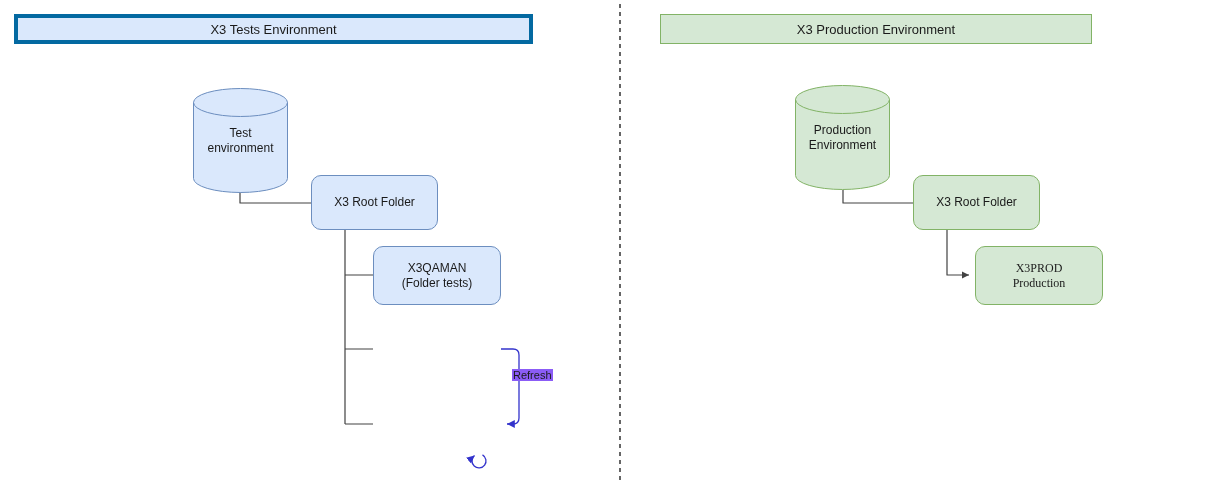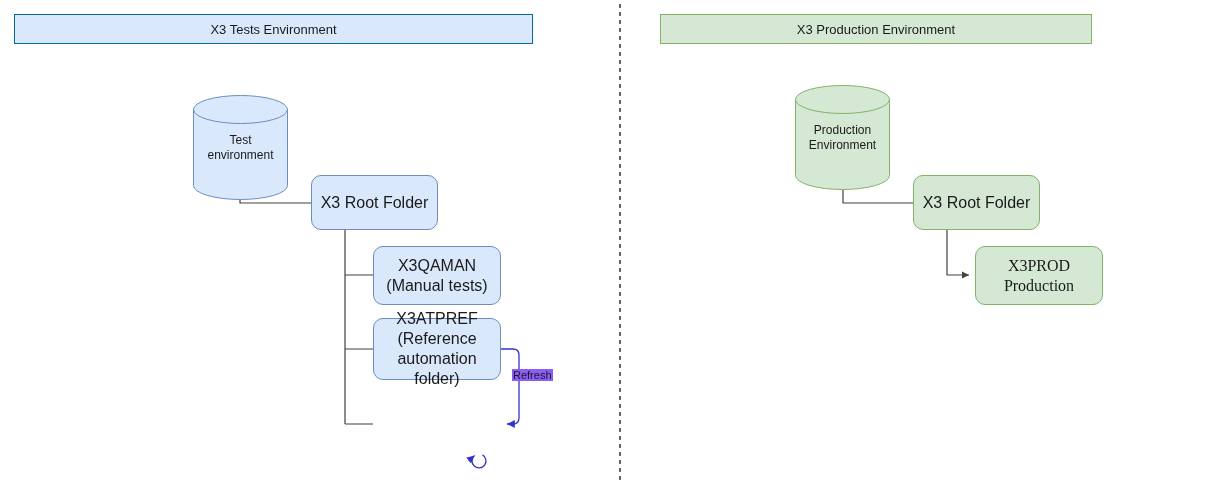--- a/index.html
+++ b/index.html
@@ -34,7 +34,7 @@
     white-space: pre-line;
     text-align: center;
   }
-  .header.blue  { background: #dae8fc; border: 1px solid #0369a1; }
+  .header.blue  { background: #dae8fc; border: 4px solid #0369a1; }
   .header.green { background: #d5e8d4; border: 1px solid #82b366; }
   .node {
     position: absolute;

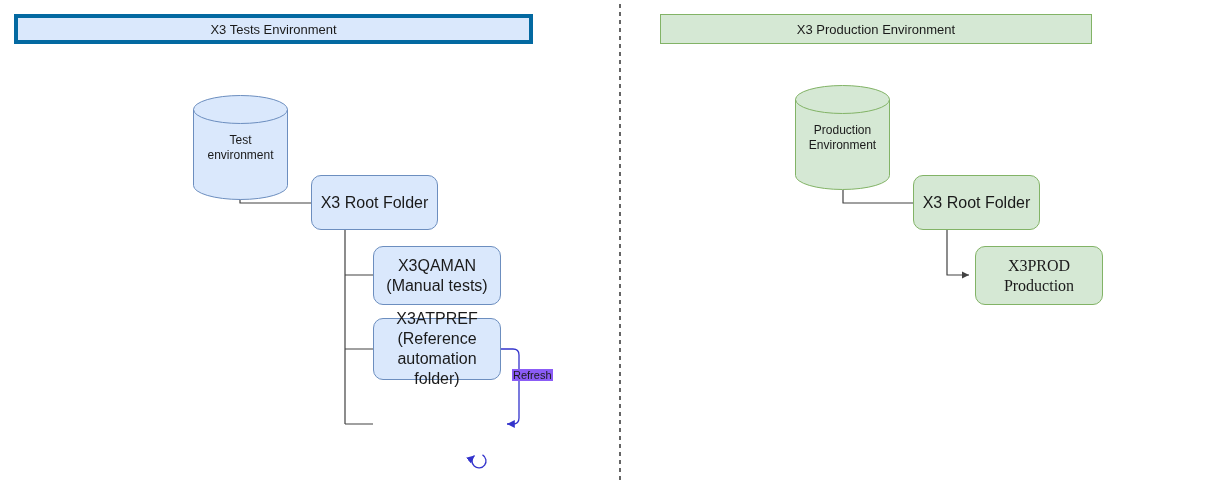--- a/index.html
+++ b/index.html
@@ -108,7 +108,7 @@
     <span>X3 Tests Environment</span>
   </div>
 
-  <div class="cylinder" style="left:193px; top:95px; width:95px; height:105px;">
+  <div class="cylinder" style="left:193px; top:88px; width:95px; height:105px;">
     <svg width="95" height="105" viewBox="0 0 95 105">
       <path d="M0.5,14.5 A47,14 0 0 1 94.5,14.5 V90.5 A47,14 0 0 1 0.5,90.5 Z" fill="#dae8fc" stroke="#6c8ebf" stroke-width="1"></path>
       <path d="M0.5,14.5 A47,14 0 0 0 94.5,14.5" fill="none" stroke="#6c8ebf" stroke-width="1"></path>

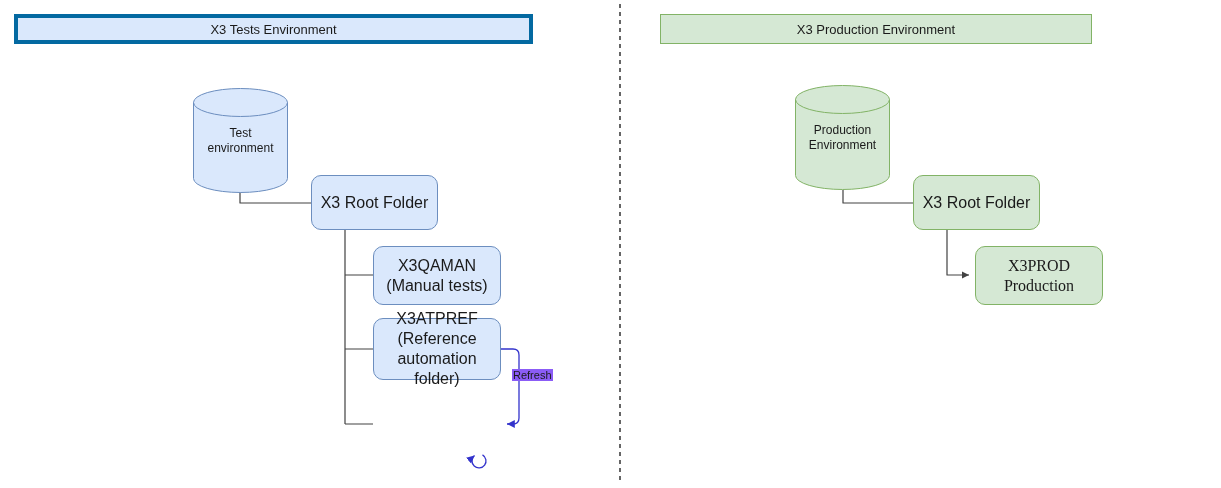--- a/index.html
+++ b/index.html
@@ -43,7 +43,7 @@
     align-items: center;
     justify-content: center;
     border-radius: 10px;
-    font-size: 16px;
+    font-size: 12px;
     line-height: 1.25;
     text-align: center;
     box-sizing: border-box;

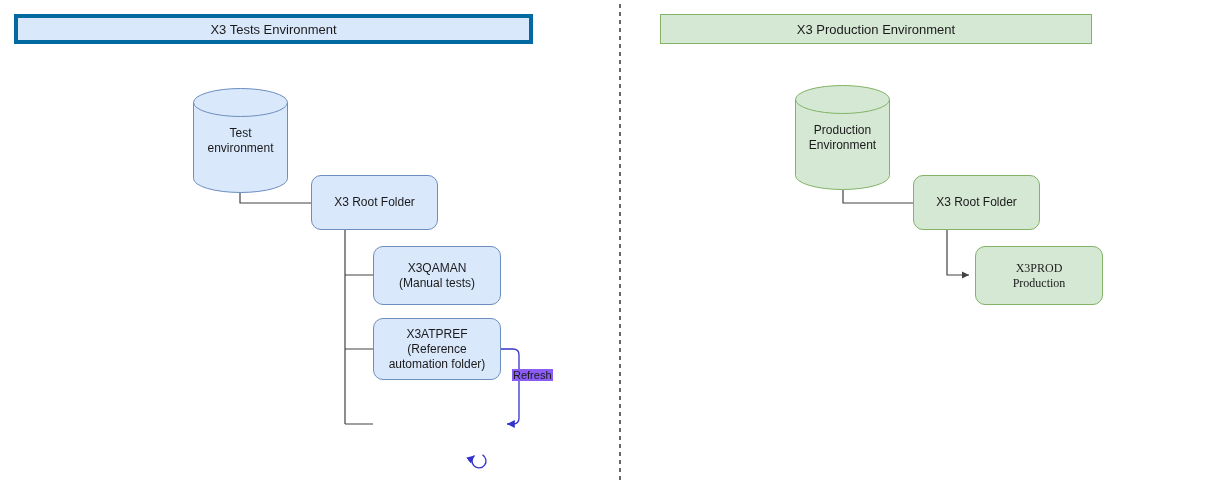--- a/index.html
+++ b/index.html
@@ -123,7 +123,7 @@
 
   <div class="node blue" style="left:373px; top:246px; width:128px; height:59px;">
     <span>X3QAMAN
-(Manual tests)</span>
+(Folder tests)</span>
   </div>
 
   <div class="node blue" style="left:373px; top:318px; width:128px; height:62px;">

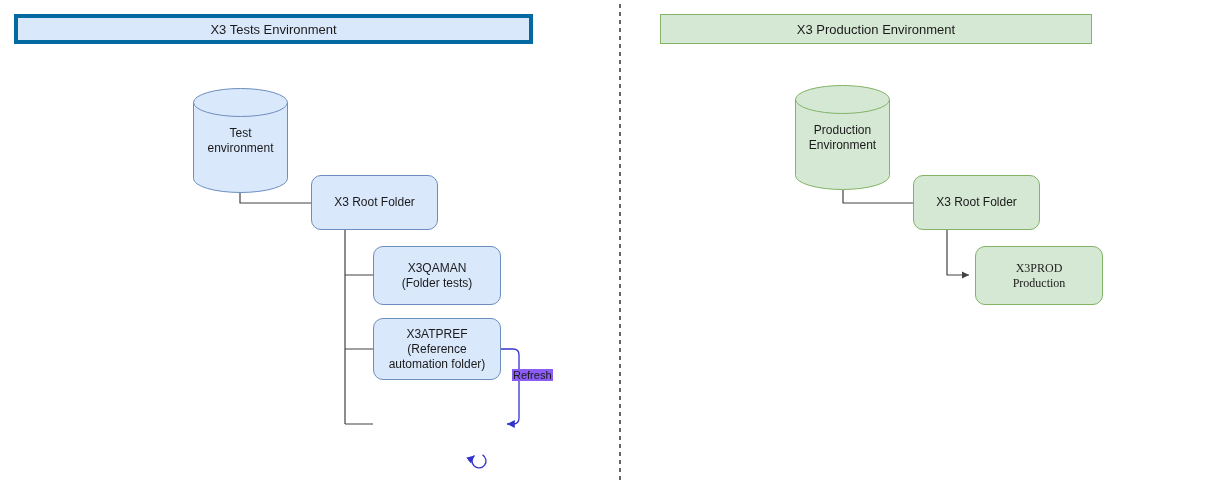--- a/index.html
+++ b/index.html
@@ -126,11 +126,6 @@
 (Folder tests)</span>
   </div>
 
-  <div class="node blue" style="left:373px; top:318px; width:128px; height:62px;">
-    <span>X3ATPREF
-(Reference
-automation folder)</span>
-  </div>
 
 
   <div class="edge-label" style="left:512px; top:369px;">Refresh</div>

